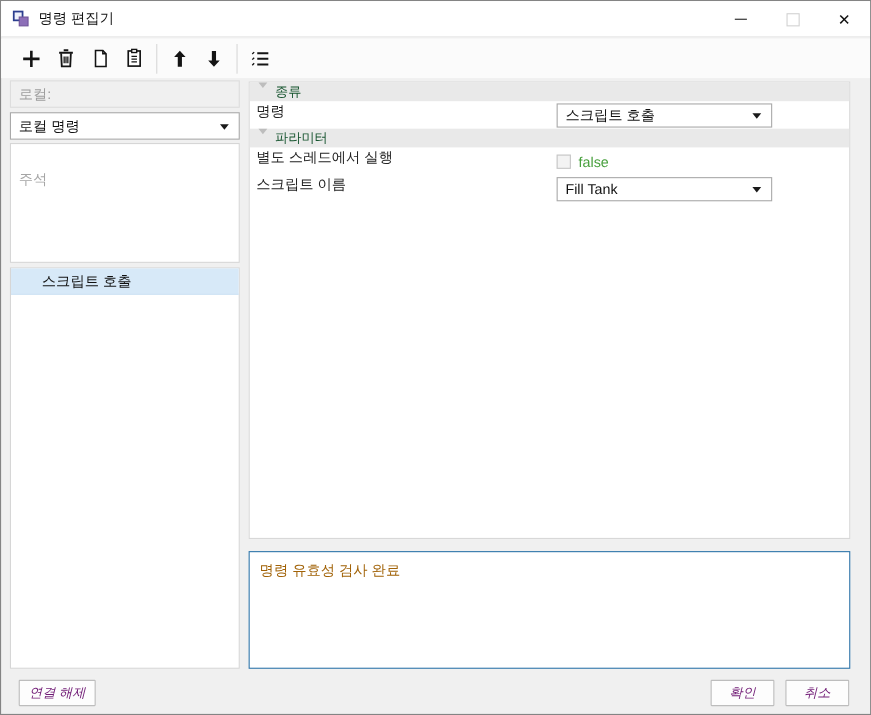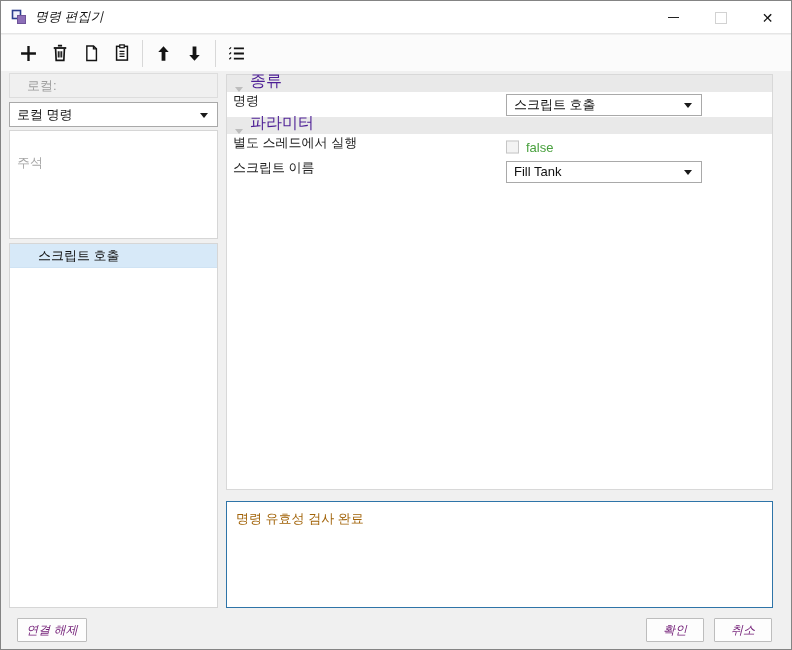--- a/index.html
+++ b/index.html
@@ -11,7 +11,7 @@
   
   .titlebar{position:absolute;top:0;left:0;right:0;height:33px;background:#ffffff;
     border-bottom:1px solid #e6e6e6;display:flex;align-items:center;padding-left:10px;box-sizing:border-box;}
-  .title-text{font-size:13px;margin-left:8px;color:#111;font-style:italic;}
+  .title-text{font-size:13px;margin-left:8px;color:#111;}
   .win-controls{position:absolute;top:0;right:0;height:33px;display:flex;}
   .win-btn{width:47px;height:33px;display:flex;align-items:center;justify-content:center;cursor:default;}
   .min-bar{display:block;width:11px;height:1px;background:#222;}

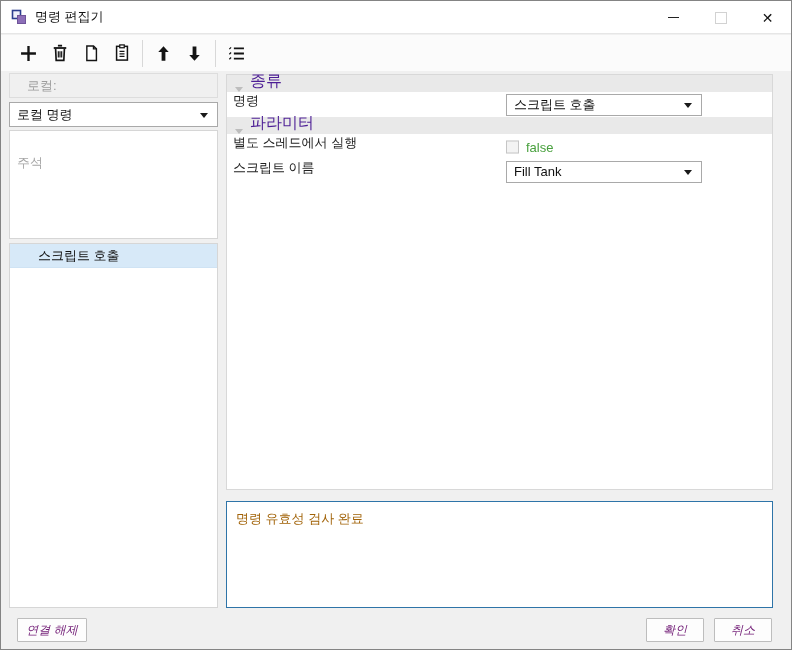--- a/index.html
+++ b/index.html
@@ -24,7 +24,7 @@
   .tb-sep{width:1px;height:27px;background:#d8d8d8;margin:0 5px;}
   
   .local-box{position:absolute;left:8px;top:72px;width:209px;height:25px;border:1px solid #dddddd;
-    box-sizing:border-box;display:flex;align-items:center;padding-left:17px;font-size:13px;color:#9d9d9d;}
+    box-sizing:border-box;display:flex;align-items:center;padding-left:7px;font-size:13px;color:#9d9d9d;}
   .type-combo{position:absolute;left:8px;top:101px;width:209px;height:25px;background:#fff;
     border:1px solid #a9a9a9;box-sizing:border-box;display:flex;align-items:center;
     padding-left:7px;font-size:13px;color:#111;}

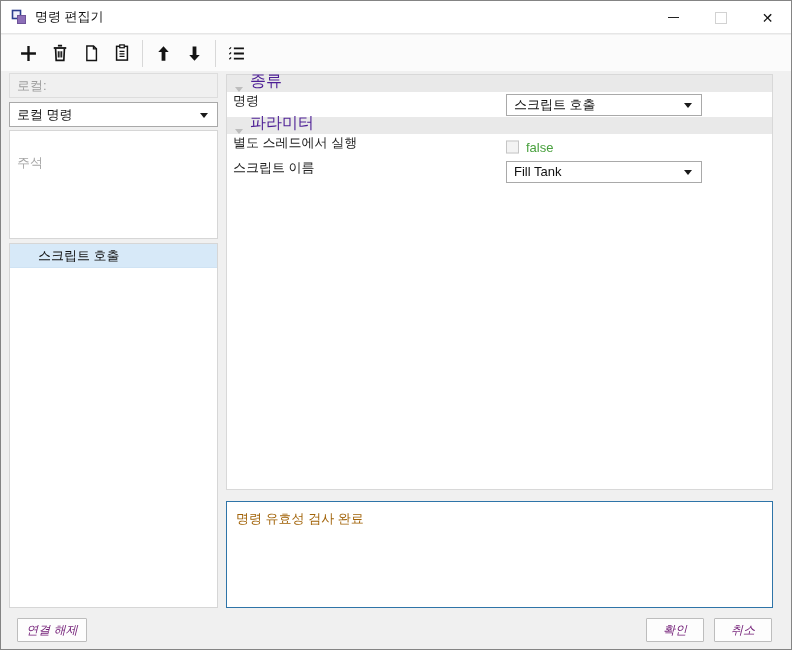--- a/index.html
+++ b/index.html
@@ -41,8 +41,8 @@
   
   .prop-grid{position:absolute;left:225px;top:73px;width:547px;height:416px;background:#ffffff;
     border:1px solid #d8d8d8;box-sizing:border-box;}
-  .grid-header{height:17px;background:#e9e9e9;display:flex;align-items:flex-end;
-    font-size:16px;color:#4c1d95;padding-left:8px;box-sizing:border-box;}
+  .grid-header{height:17px;background:#e9e9e9;display:flex;align-items:flex-start;
+    font-size:12px;color:#14532d;padding-left:8px;box-sizing:border-box;}
   .tri{width:0;height:0;border-left:4px solid transparent;border-right:4px solid transparent;
     border-top:5px solid #bdbdbd;margin-right:7px;}
   .grid-row{height:25px;position:relative;display:flex;align-items:flex-start;

